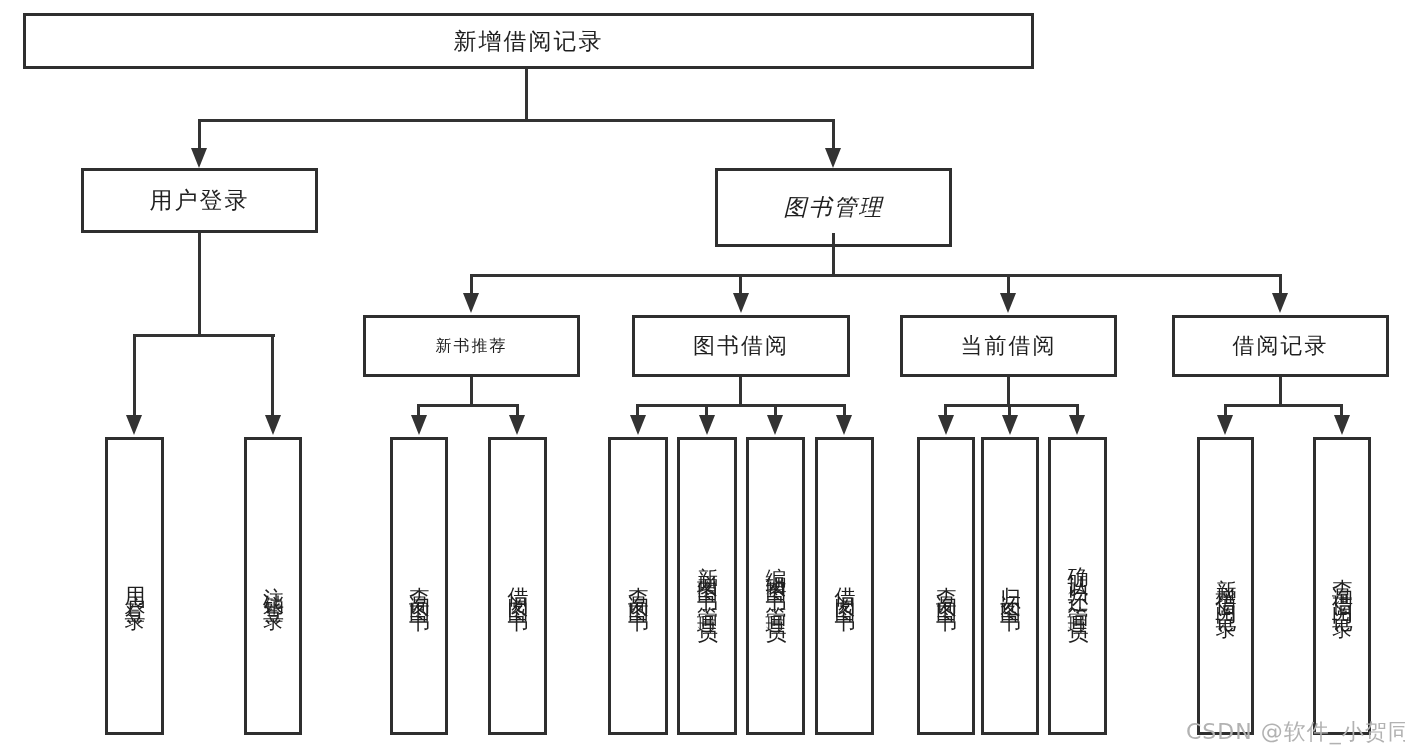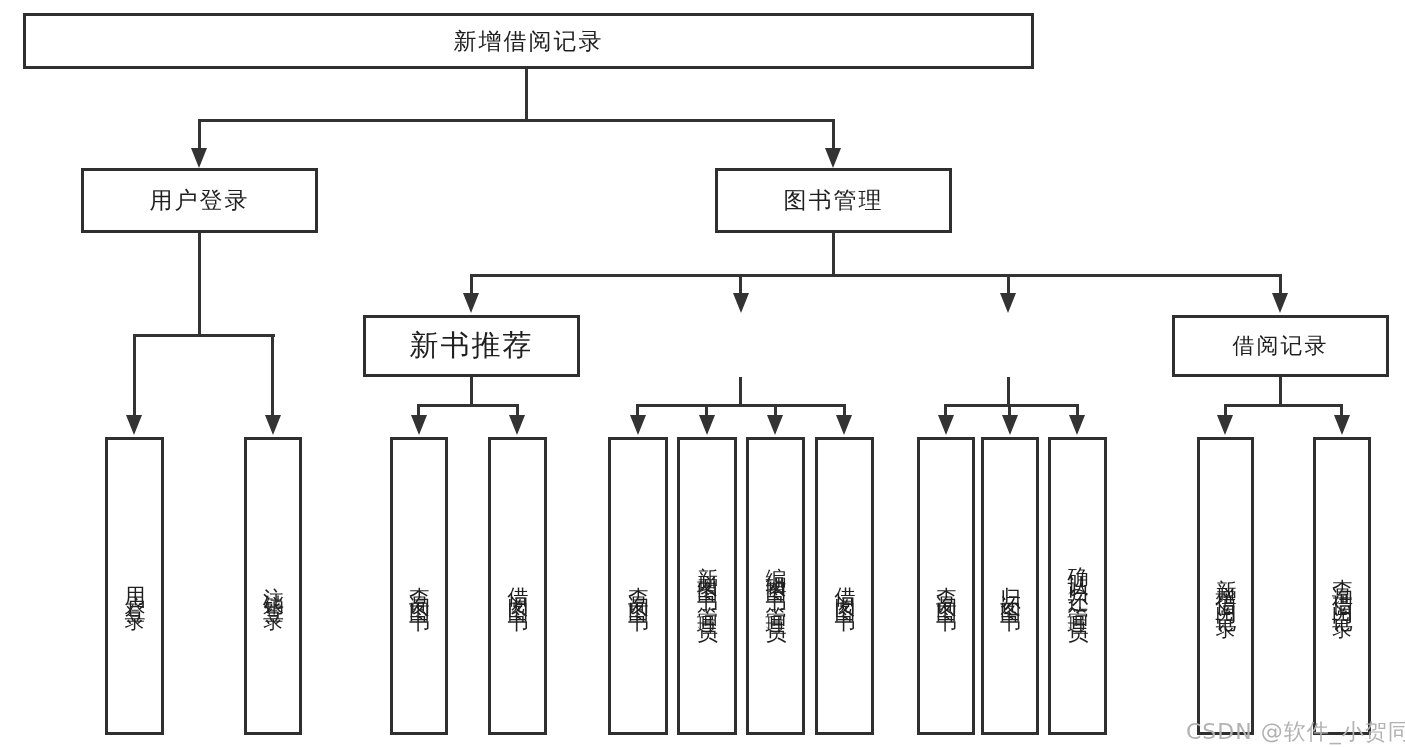--- a/index.html
+++ b/index.html
@@ -87,7 +87,7 @@
   <div class="node" style="left:81px; top:168px; width:237px; height:65px;">
     <span>用户登录</span>
   </div>
-  <div class="node" style="left:715px; top:168px; width:237px; height:65px;">
+  <div class="node" style="left:715px; top:168px; width:237px; height:79px;font-style:italic;">
     <span>图书管理</span>
   </div>
 

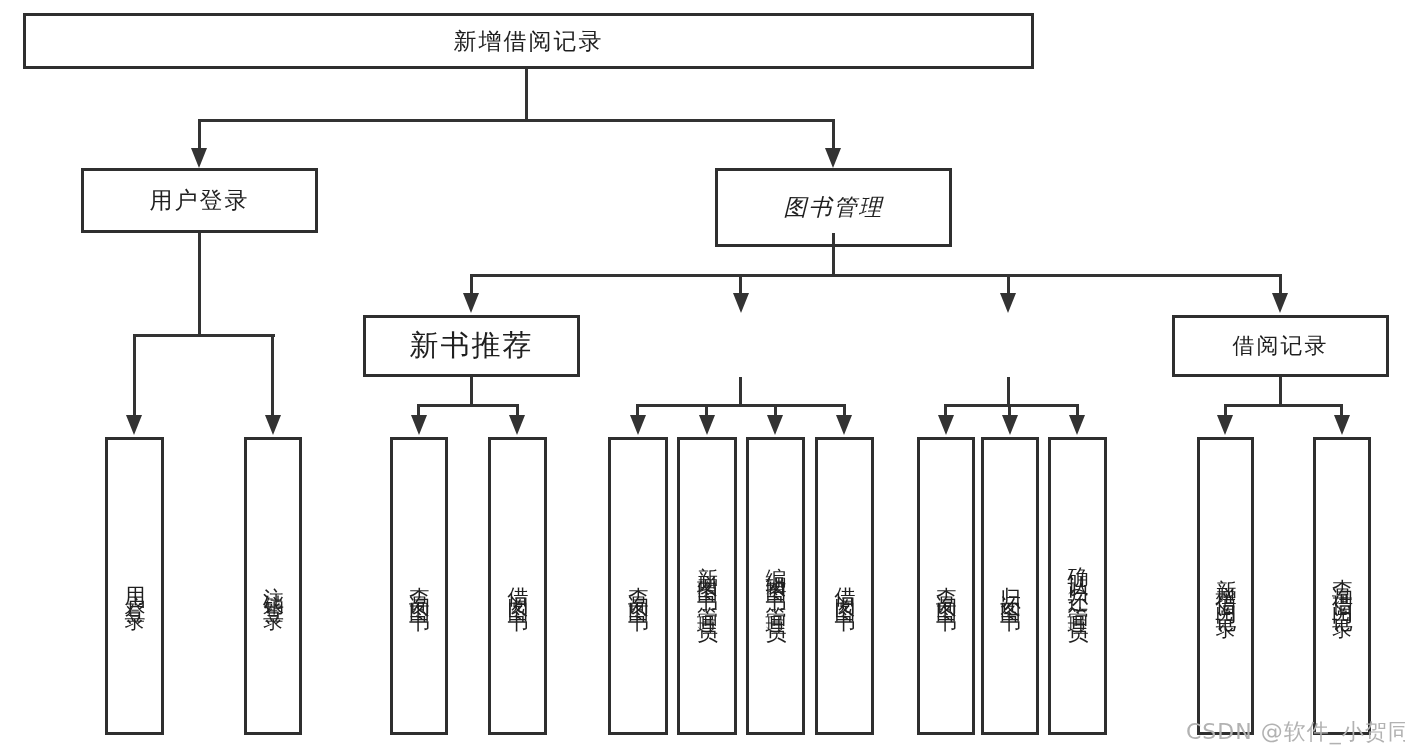--- a/index.html
+++ b/index.html
@@ -109,7 +109,7 @@
   <div class="vl" style="left:1279px; top:274px; height:22px;"></div>
   <div class="arr" style="left:1272px; top:293px;"></div>
 
-  <div class="node" style="left:363px; top:315px; width:217px; height:62px; font-size:29px;">
+  <div class="node" style="left:363px; top:315px; width:217px; height:62px; font-size:16px;">
     <span>新书推荐</span>
   </div>
   <div class="node" style="left:1172px; top:315px; width:217px; height:62px; font-size:22px;">

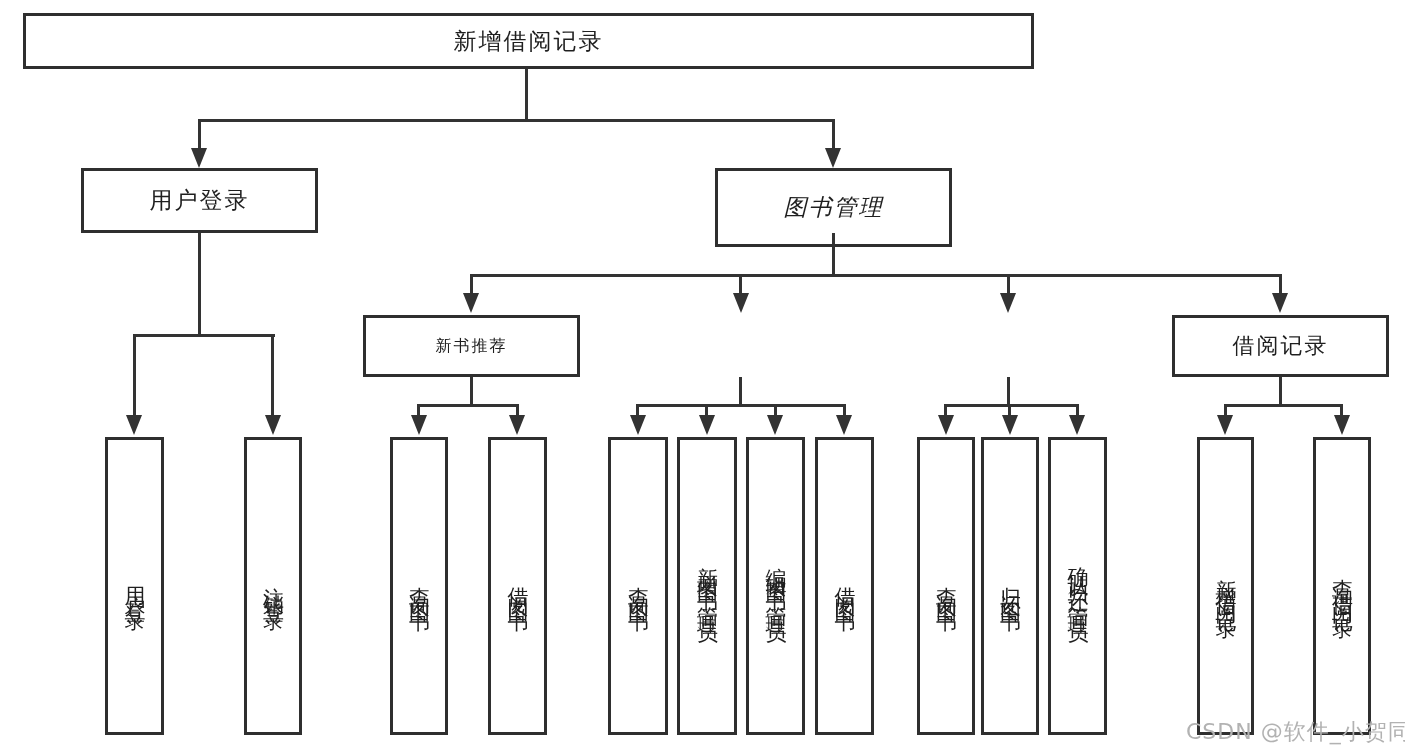--- a/index.html
+++ b/index.html
@@ -112,6 +112,9 @@
   <div class="node" style="left:363px; top:315px; width:217px; height:62px; font-size:16px;">
     <span>新书推荐</span>
   </div>
+  <div class="node" style="left:632px; top:315px; width:218px; height:62px; font-size:22px;">
+    <span>图书借阅</span>
+  </div>
   <div class="node" style="left:1172px; top:315px; width:217px; height:62px; font-size:22px;">
     <span>借阅记录</span>
   </div>

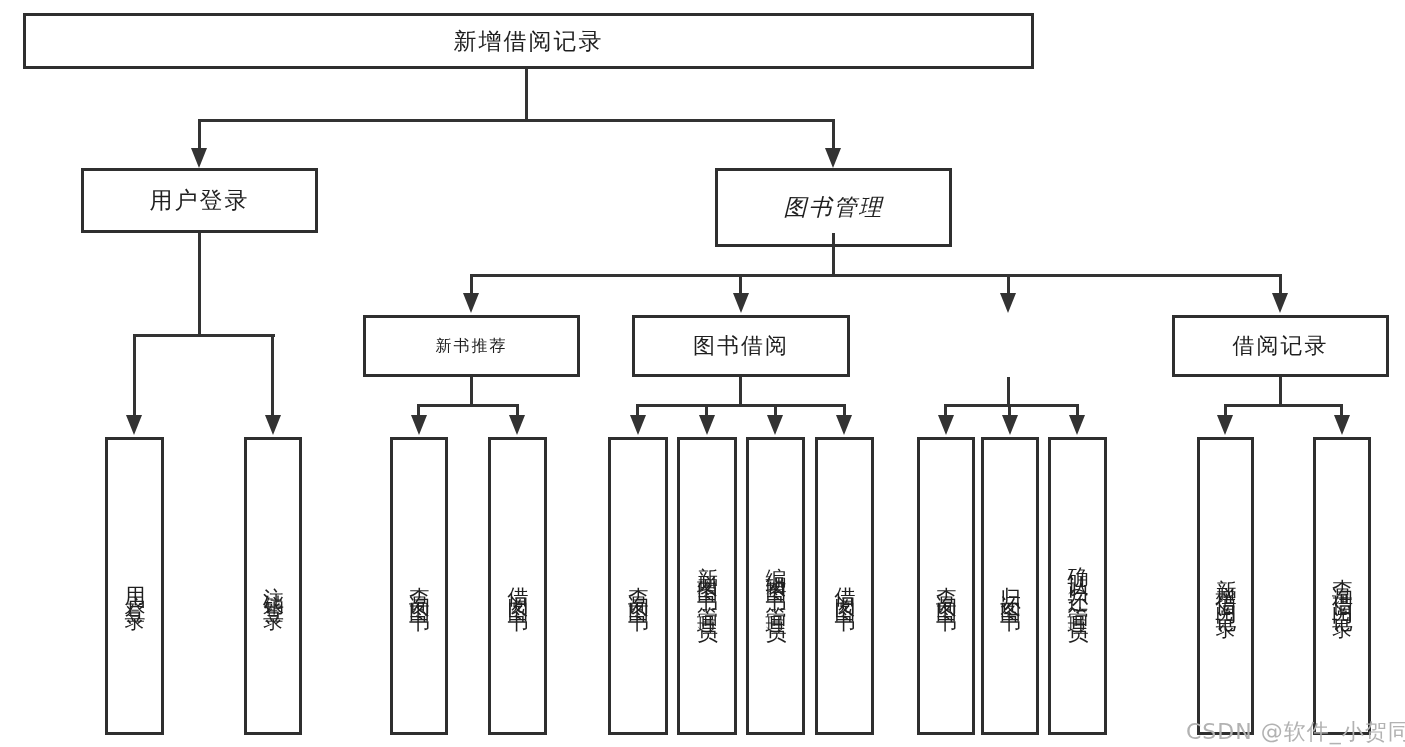--- a/index.html
+++ b/index.html
@@ -115,6 +115,9 @@
   <div class="node" style="left:632px; top:315px; width:218px; height:62px; font-size:22px;">
     <span>图书借阅</span>
   </div>
+  <div class="node" style="left:900px; top:315px; width:217px; height:62px; font-size:22px;">
+    <span>当前借阅</span>
+  </div>
   <div class="node" style="left:1172px; top:315px; width:217px; height:62px; font-size:22px;">
     <span>借阅记录</span>
   </div>

